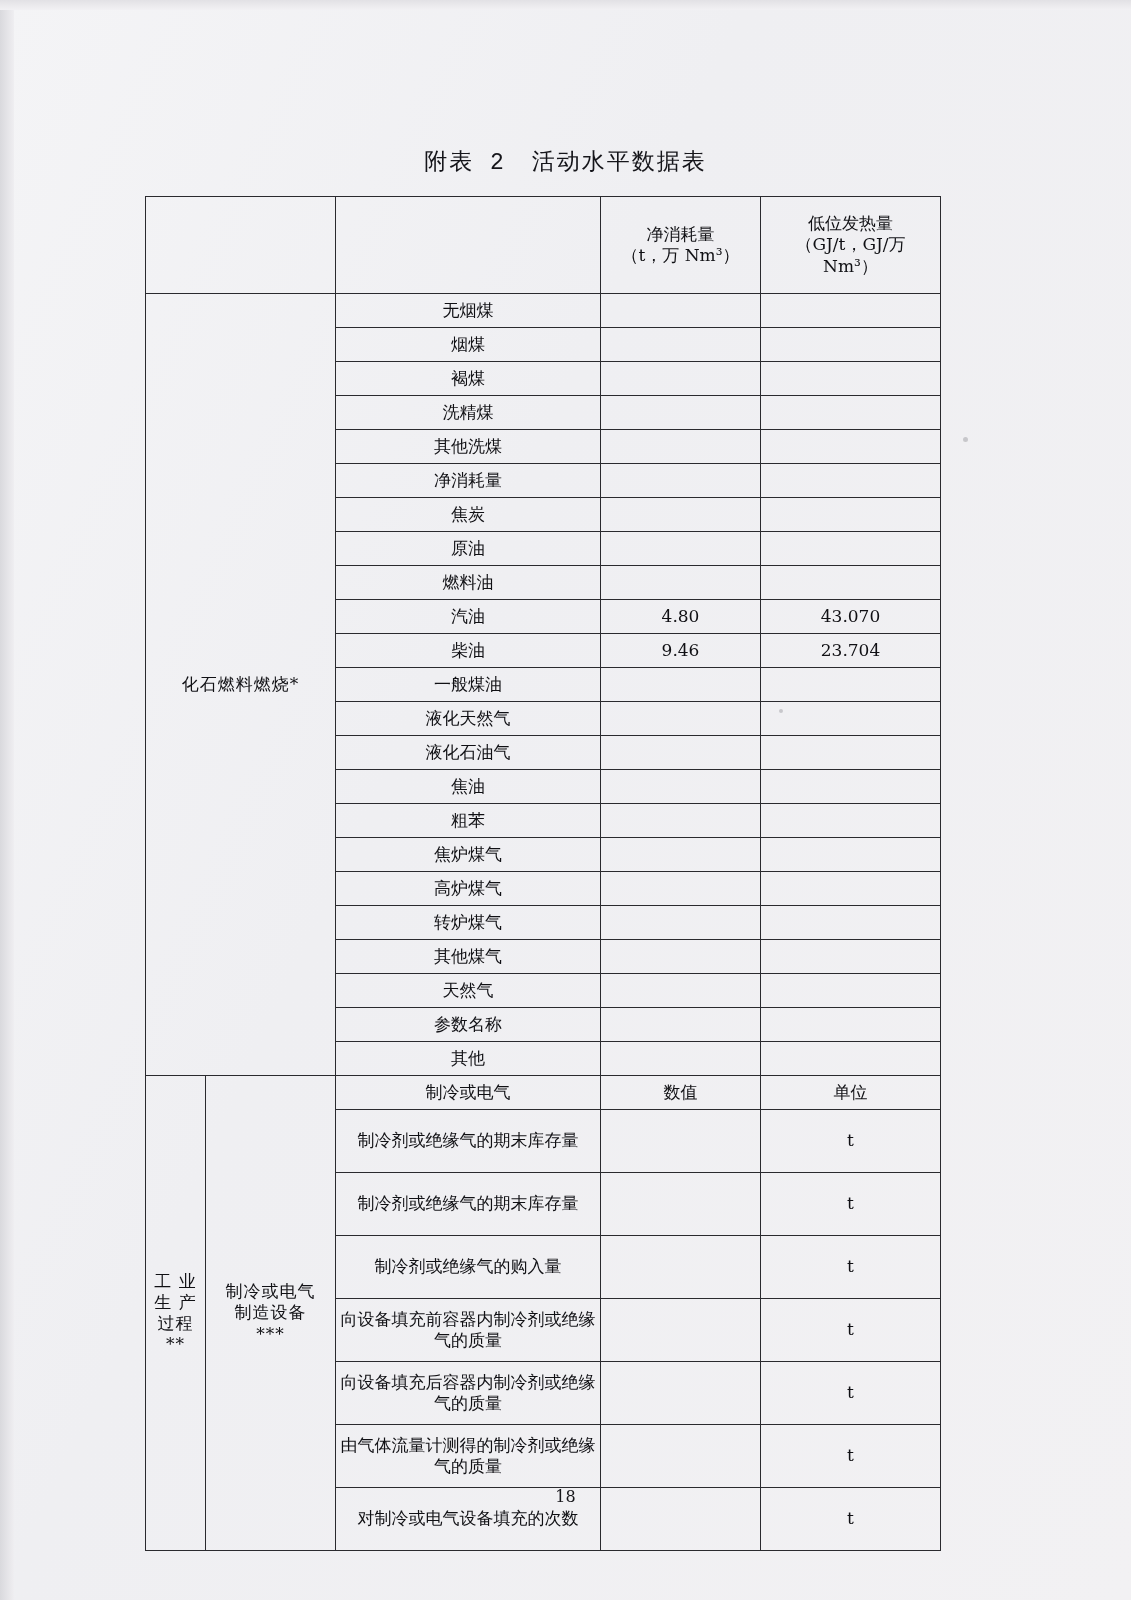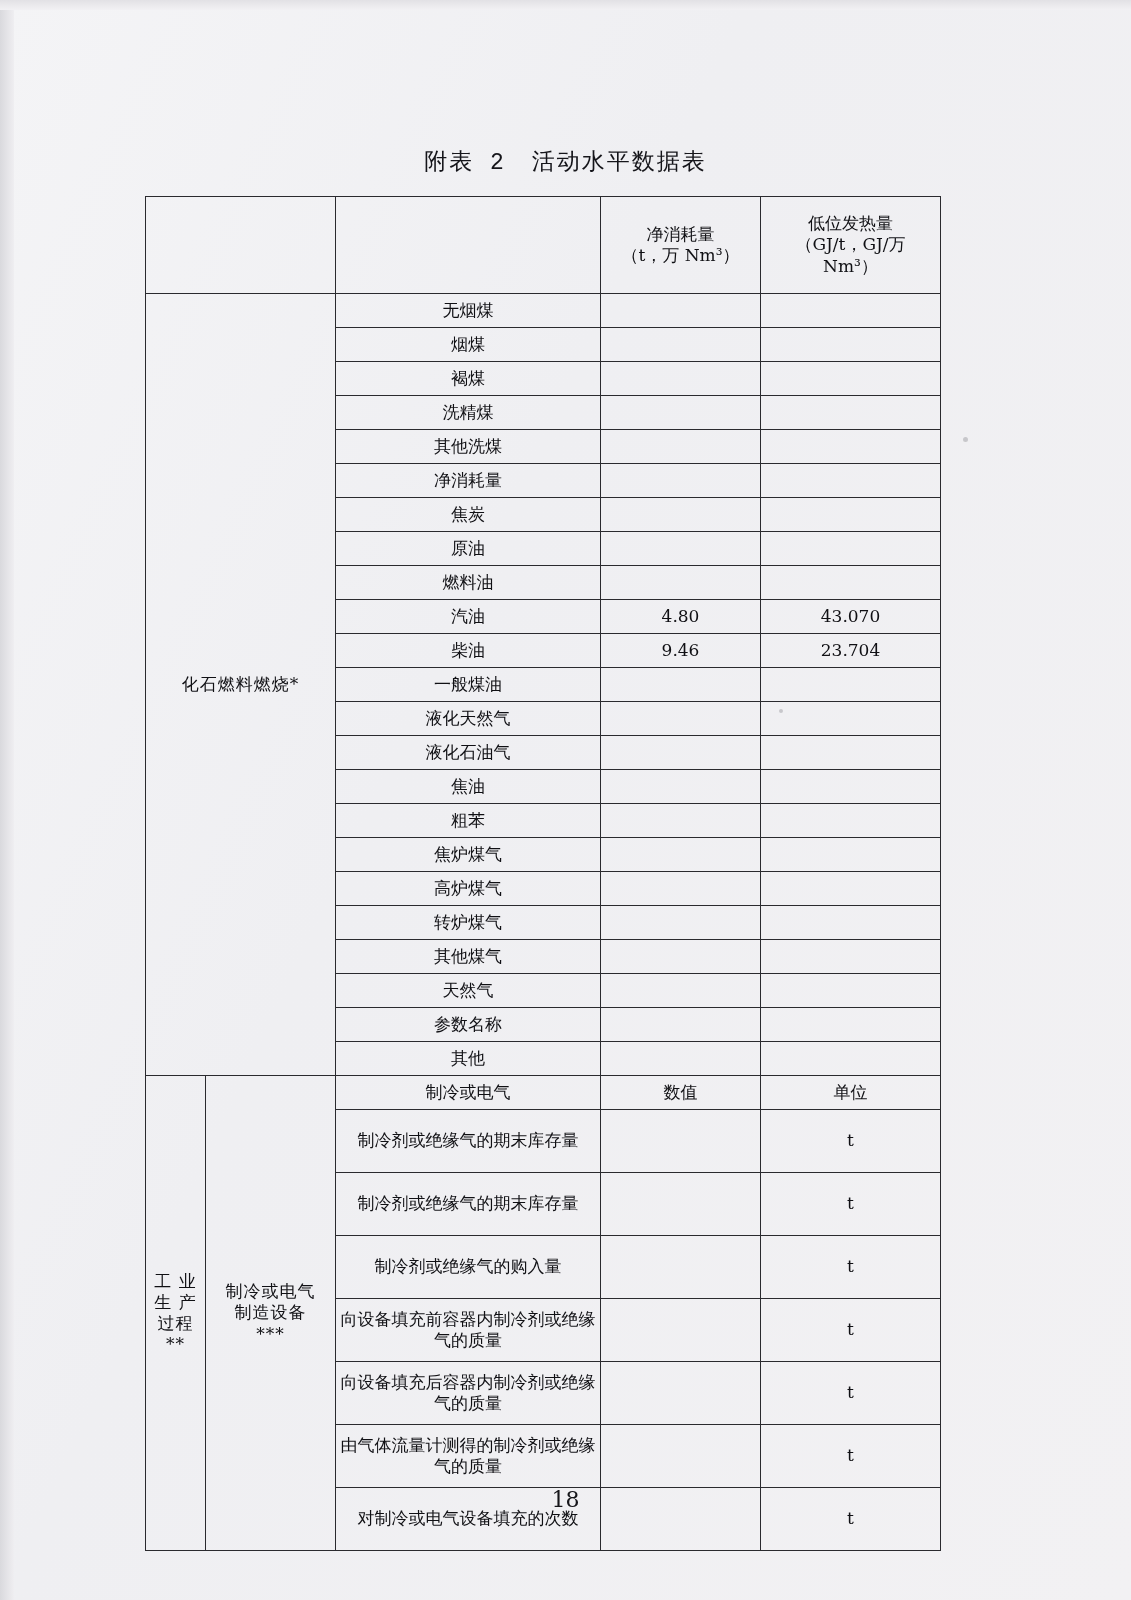--- a/index.html
+++ b/index.html
@@ -99,7 +99,7 @@
     left: 0;
     width: 100%;
     text-align: center;
-    font-size: 22px;
+    font-size: 16px;
     color: #16161a;
     font-family: "DejaVu Serif", "Liberation Serif", serif;
   }

